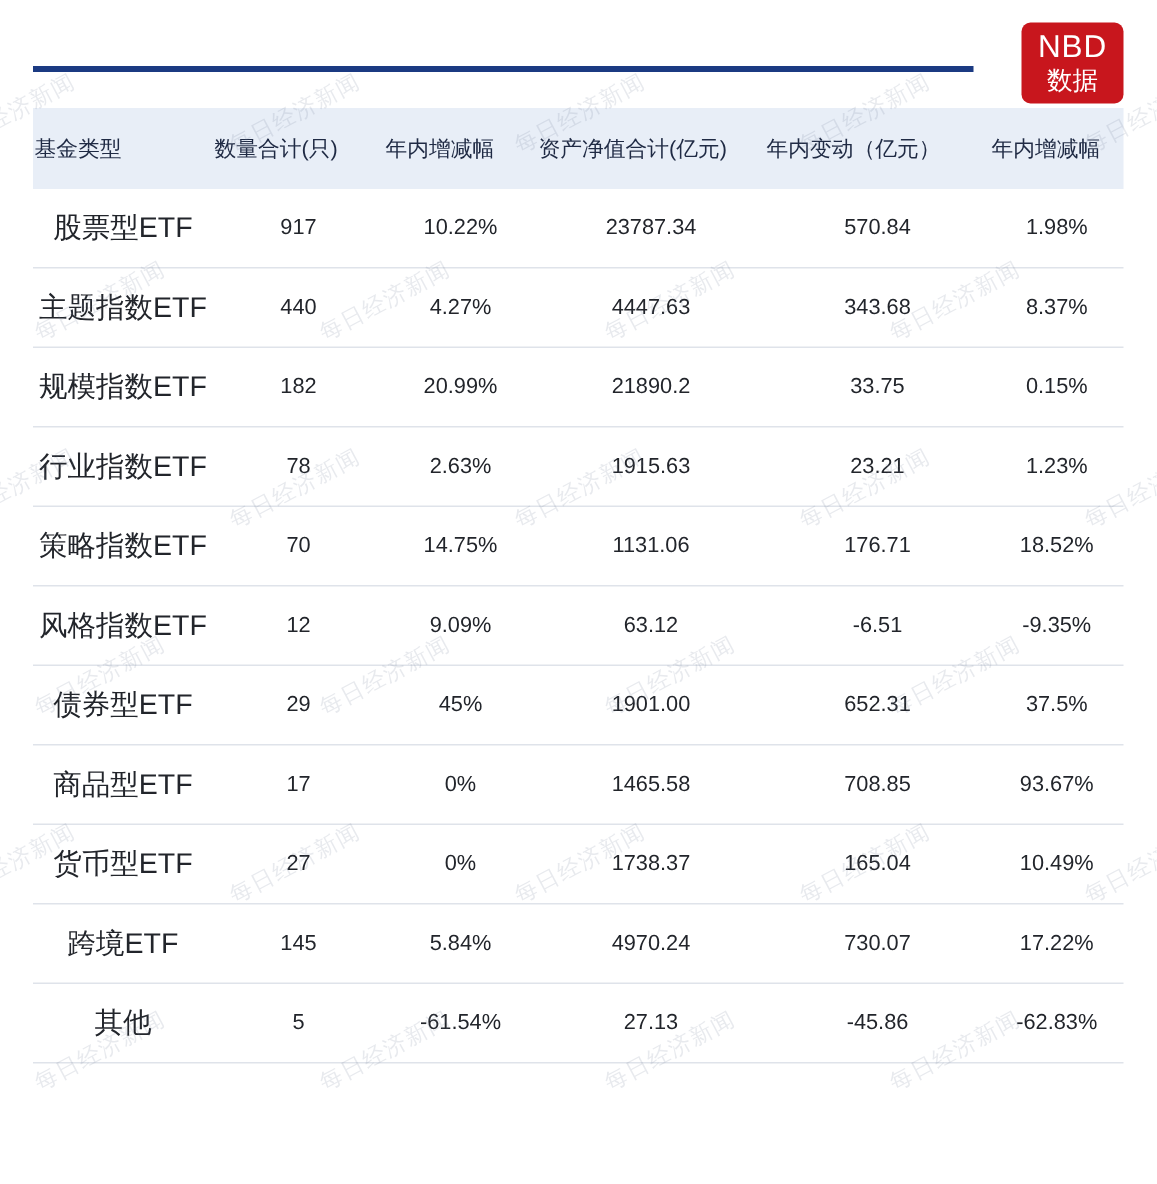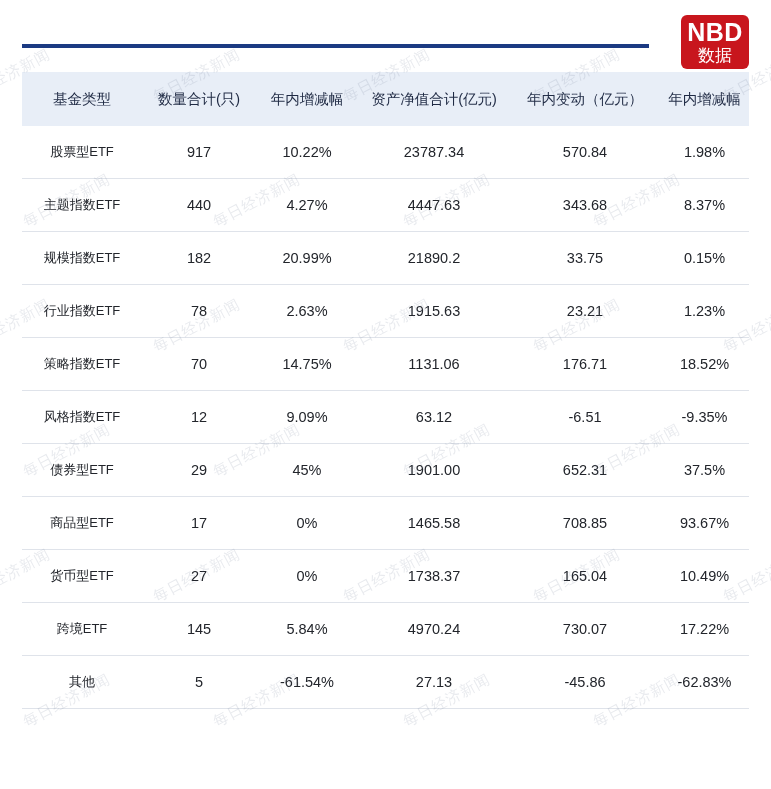--- a/index.html
+++ b/index.html
@@ -51,8 +51,8 @@
     line-height: 1.05;
   }
   .logo-main {
-    font-size: 25px;
-    font-weight: bold;
+    font-size: 21px;
+    font-weight: normal;
     letter-spacing: 0.5px;
   }
   .logo-sub {

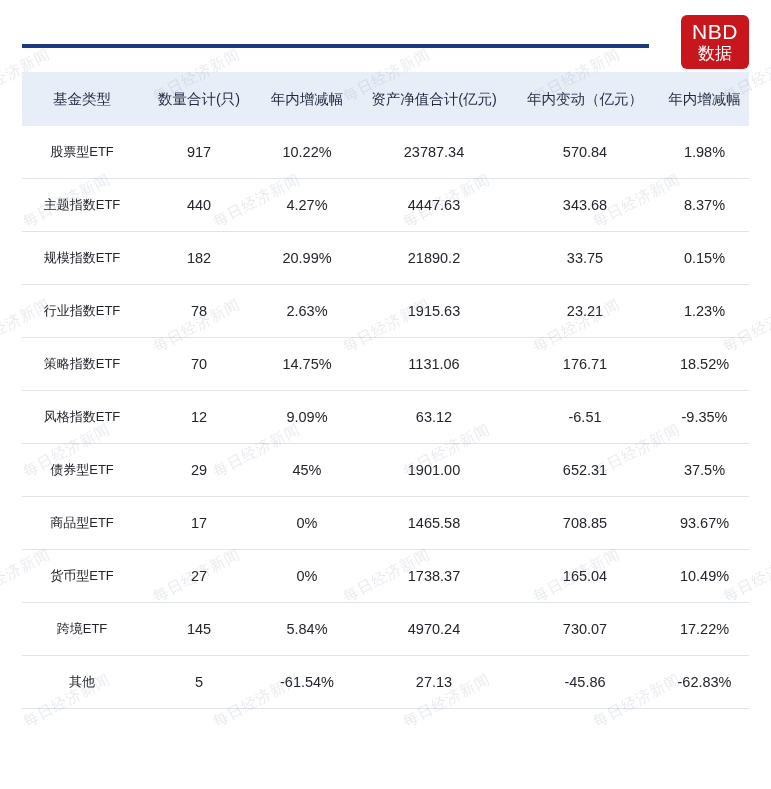--- a/index.html
+++ b/index.html
@@ -97,7 +97,7 @@
     font-size: 14.5px;
     font-weight: normal;
     height: 52px;
-    text-align: center;
+    text-align: left;
     border: none;
   }
   table.etf th:first-child,

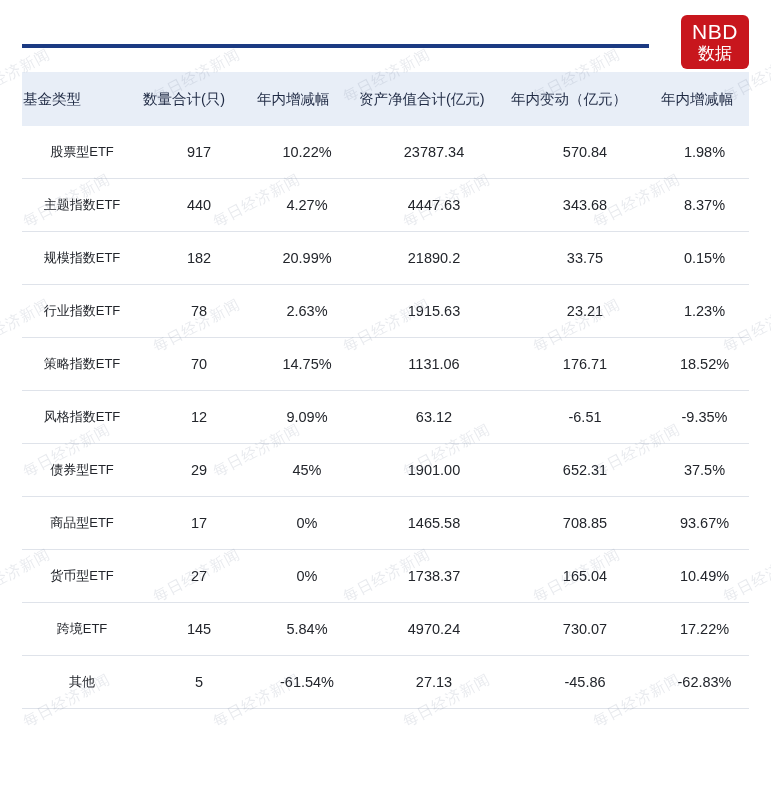--- a/index.html
+++ b/index.html
@@ -132,7 +132,7 @@
     border-bottom: none;
   }
   table.etf td.cat {
-    font-size: 13px;
+    font-size: 19px;
   }
 </style>
 </head>

